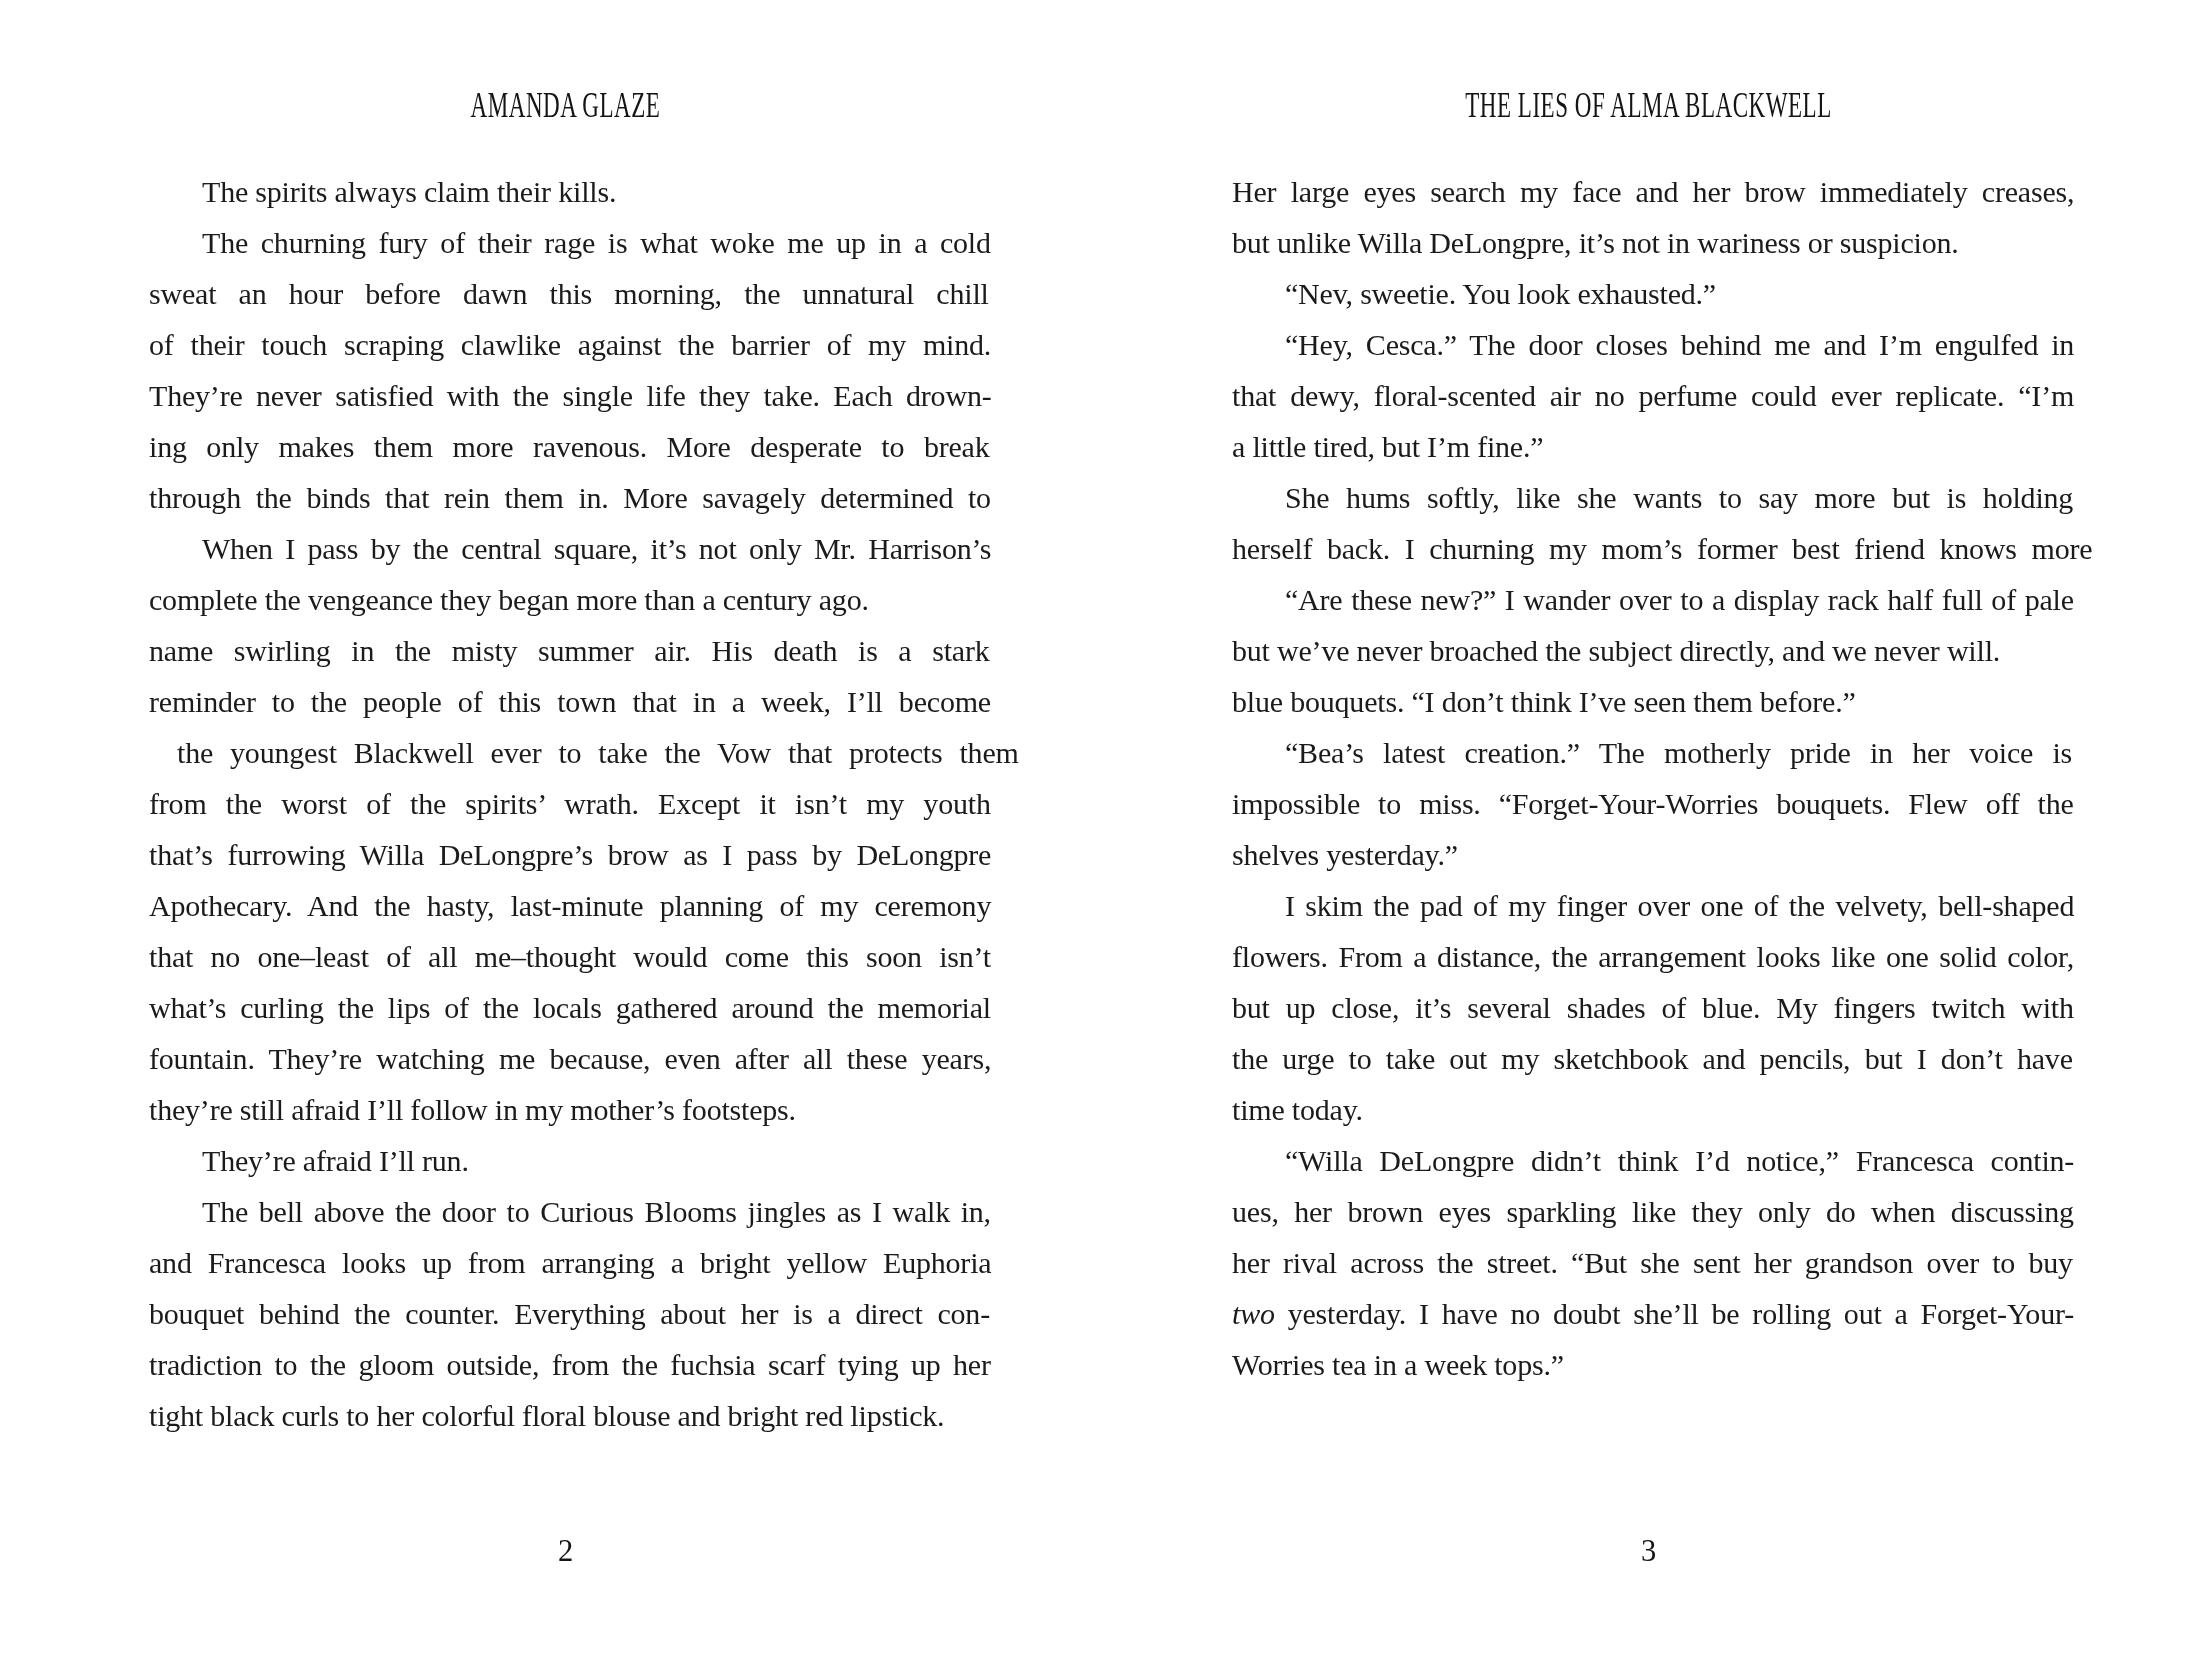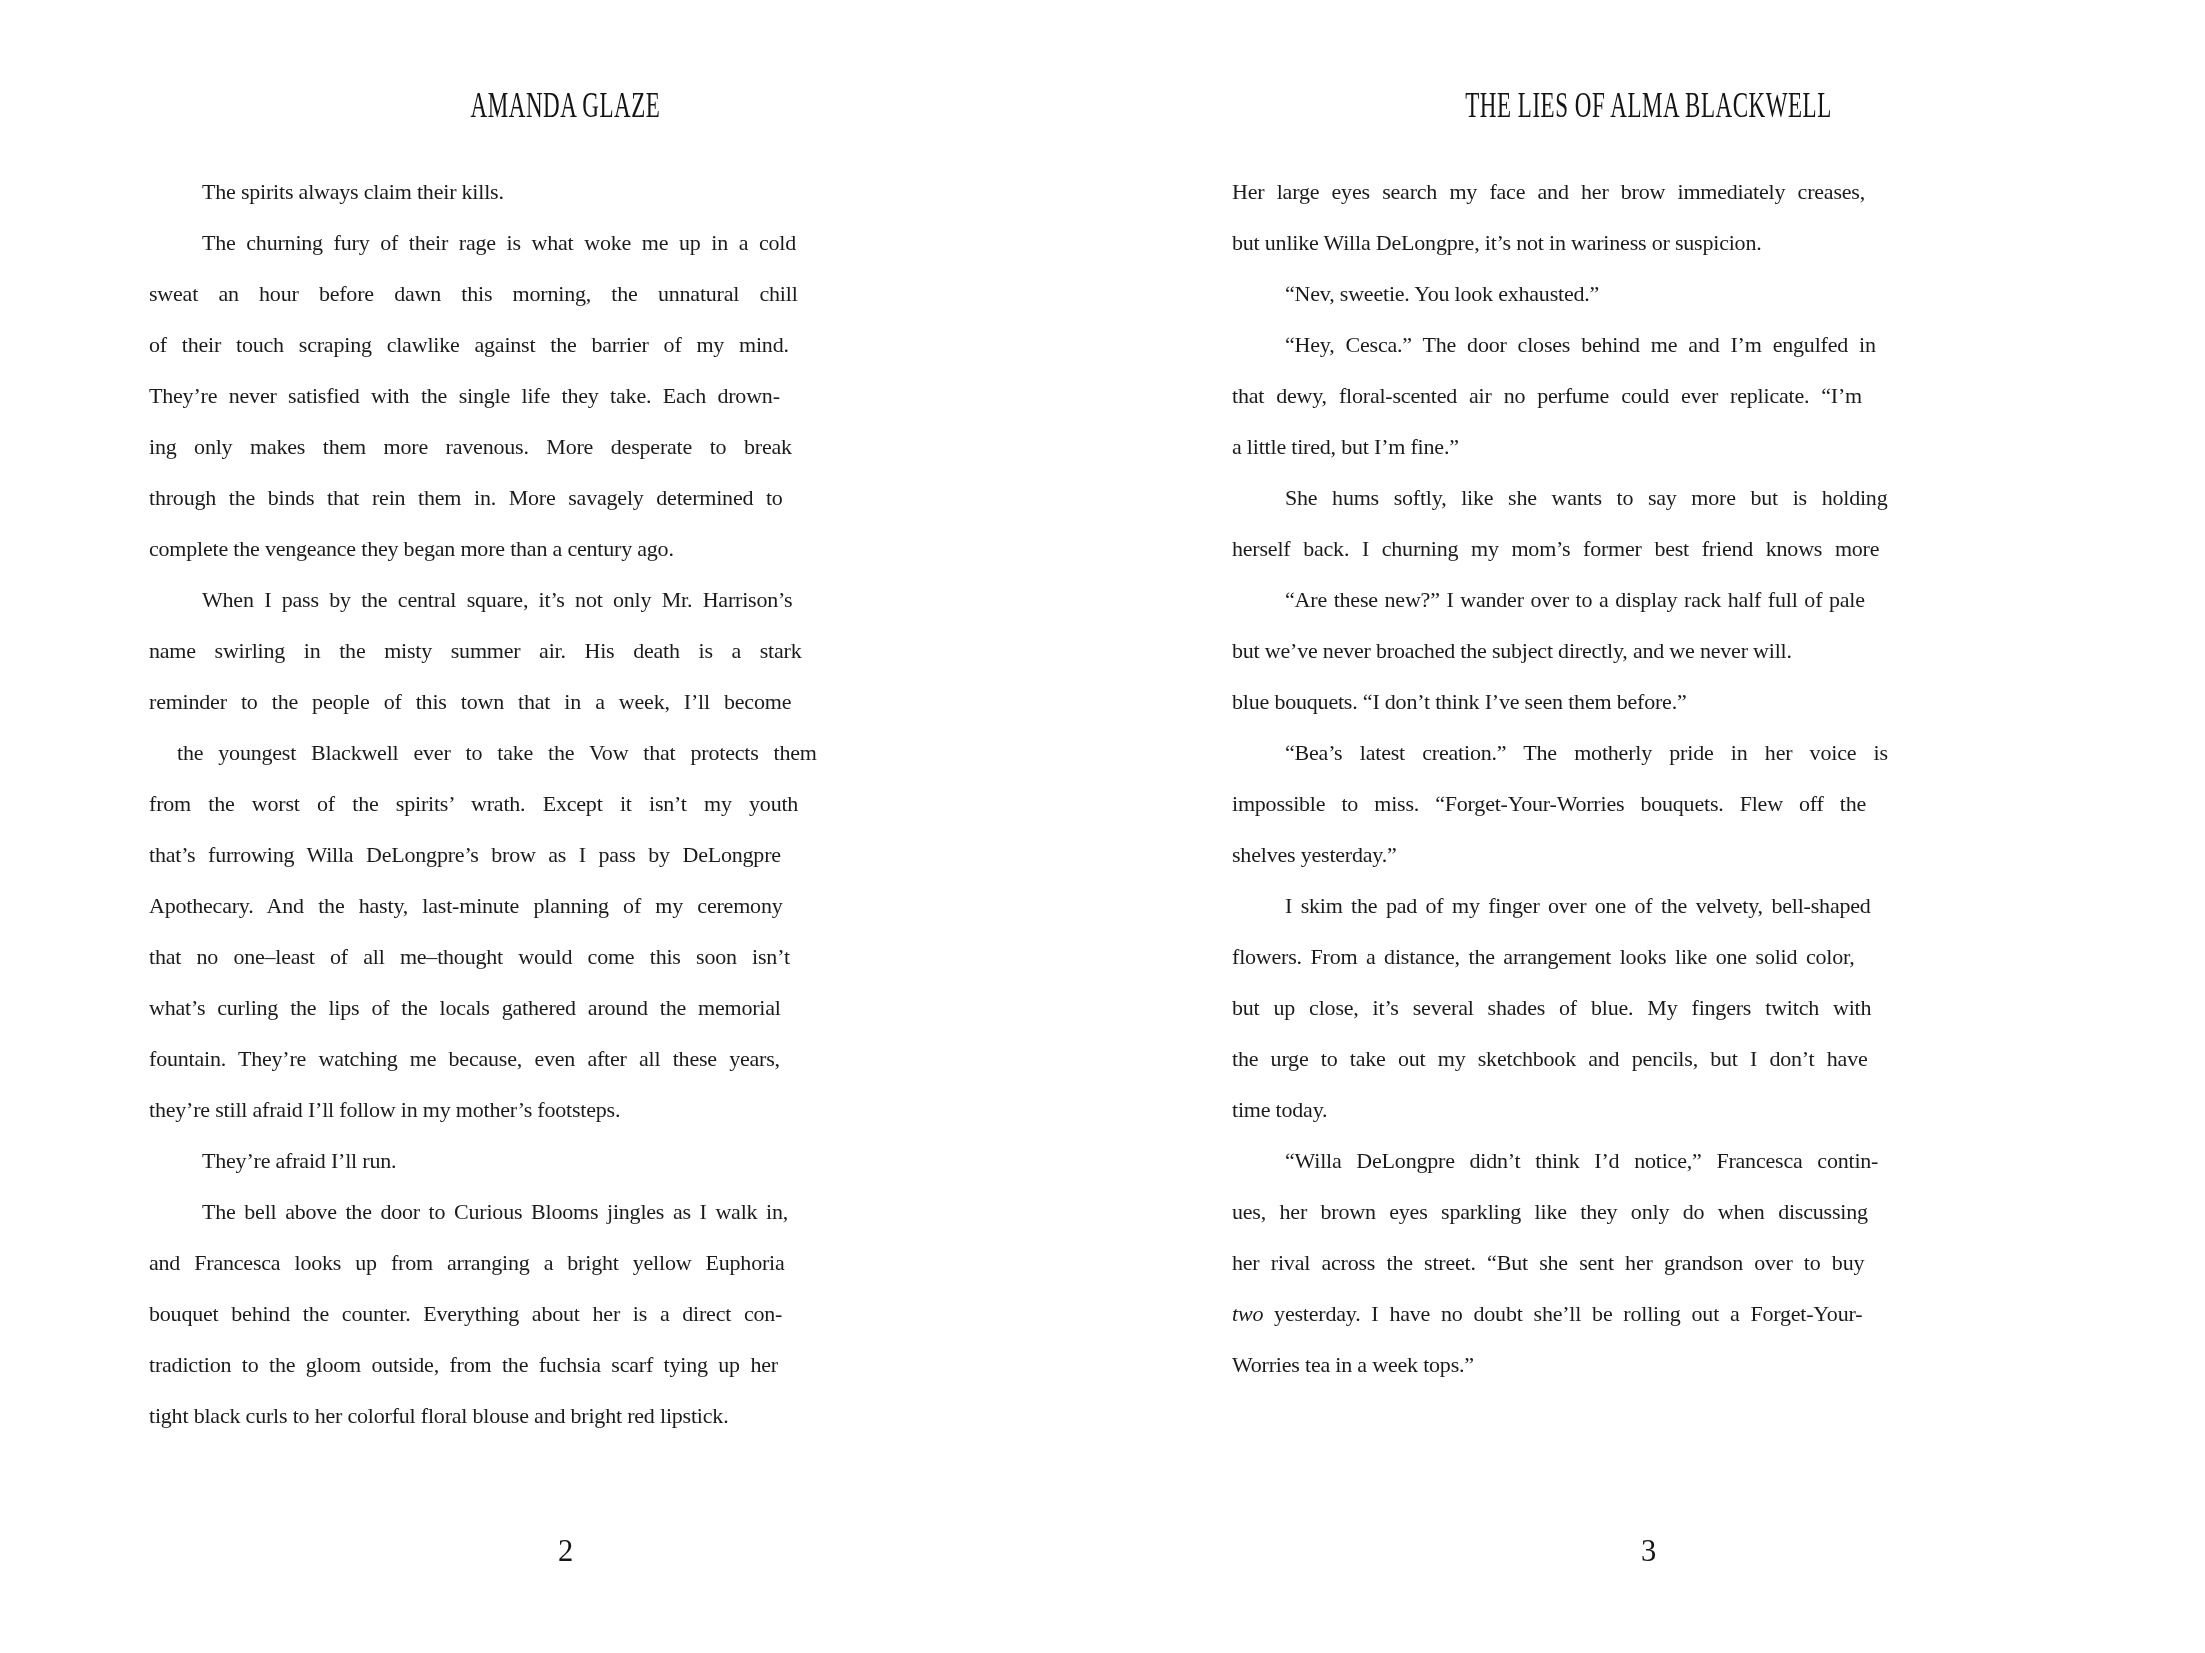--- a/index.html
+++ b/index.html
@@ -40,7 +40,7 @@
     top: 166px;
     left: 0;
     width: 833px;
-    font-size: 22px;
+    font-size: 30px;
     line-height: 51px;
     letter-spacing: -0.2px;
   }

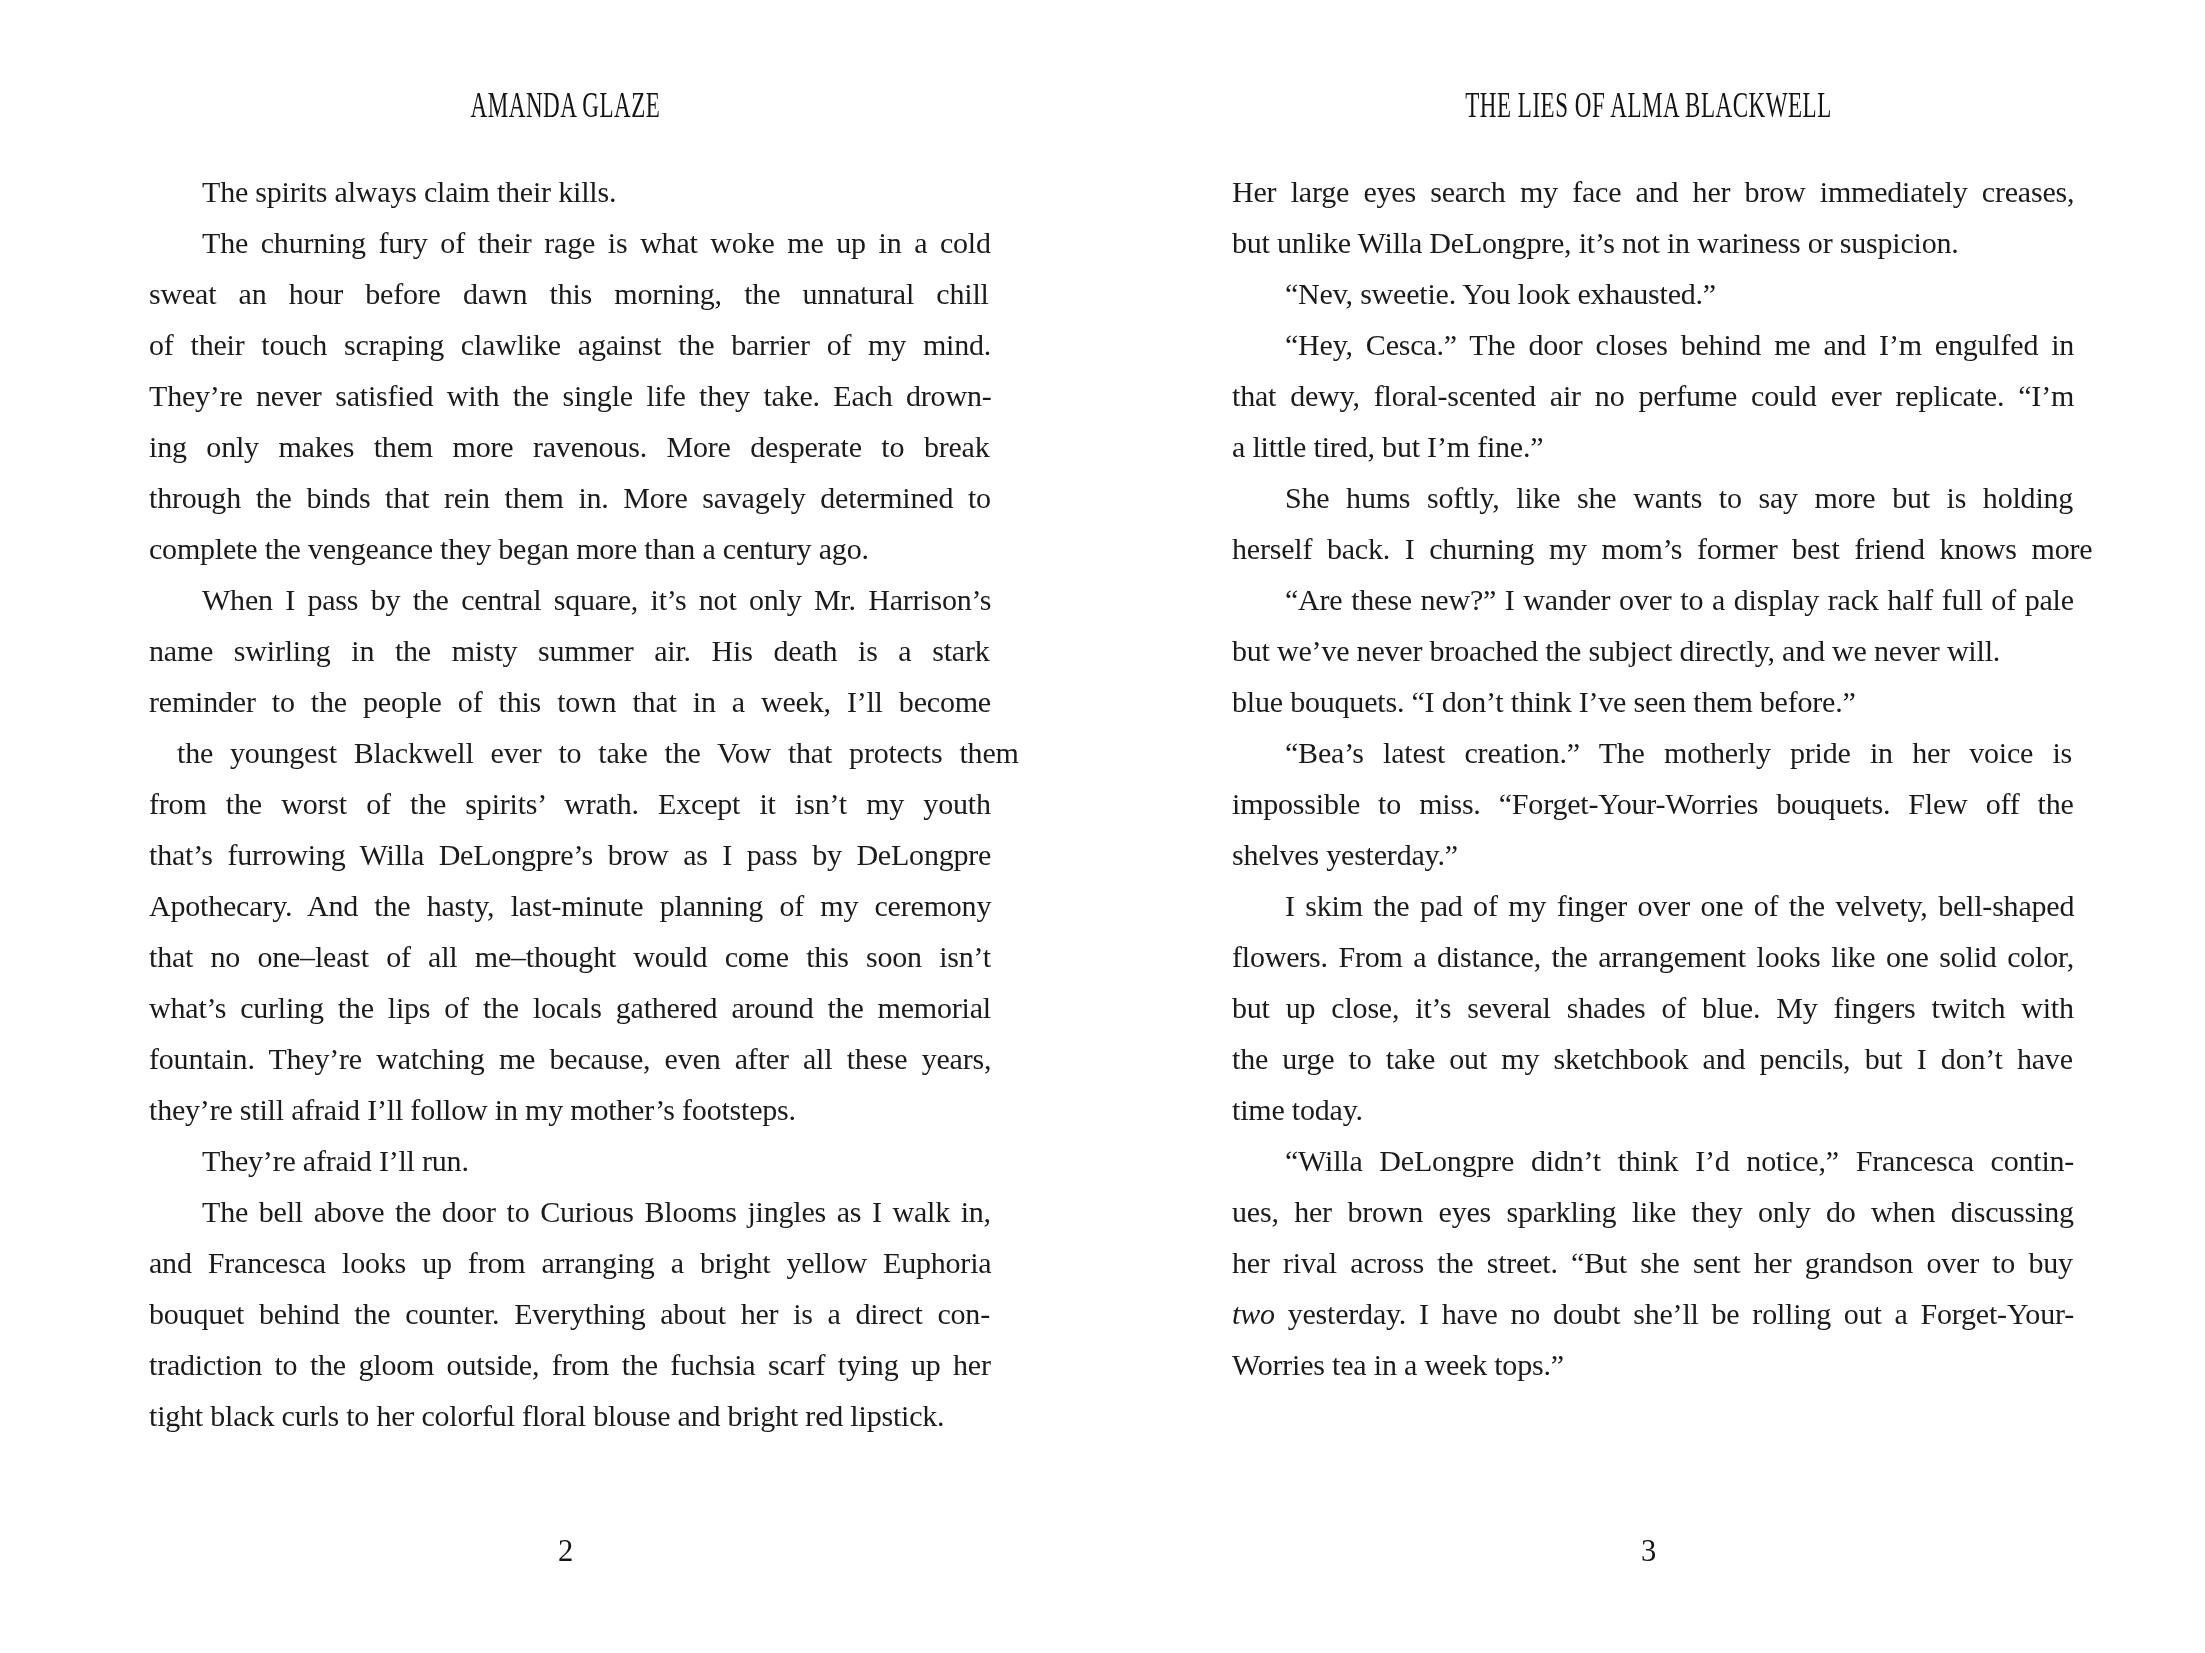--- a/index.html
+++ b/index.html
@@ -77,8 +77,8 @@
         <div class="line" style="word-spacing: 6.2px;"><span>They’re never satisfied with the single life they take. Each drown-</span></div>
         <div class="line" style="word-spacing: 12.3px;"><span>ing only makes them more ravenous. More desperate to break</span></div>
         <div class="line" style="word-spacing: 7.4px;"><span>through the binds that rein them in. More savagely determined to</span></div>
+        <div class="line indent" style="word-spacing: 5.1px;"><span>When I pass by the central square, it’s not only Mr. Harrison’s</span></div>
         <div class="line last"><span>complete the vengeance they began more than a century ago.</span></div>
-        <div class="line indent" style="word-spacing: 5.1px;"><span>When I pass by the central square, it’s not only Mr. Harrison’s</span></div>
         <div class="line" style="word-spacing: 13.4px;"><span>name swirling in the misty summer air. His death is a stark</span></div>
         <div class="line" style="word-spacing: 8.8px;"><span>reminder to the people of this town that in a week, I’ll become</span></div>
         <div class="line" style="word-spacing: 9.7px; margin-left: 28px;"><span>the youngest Blackwell ever to take the Vow that protects them</span></div>

